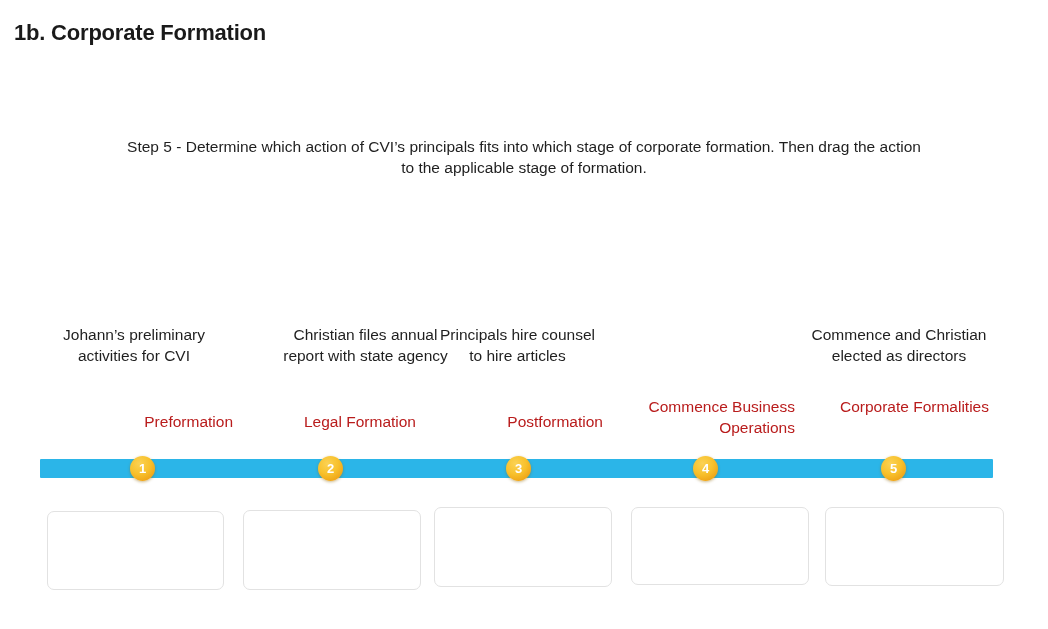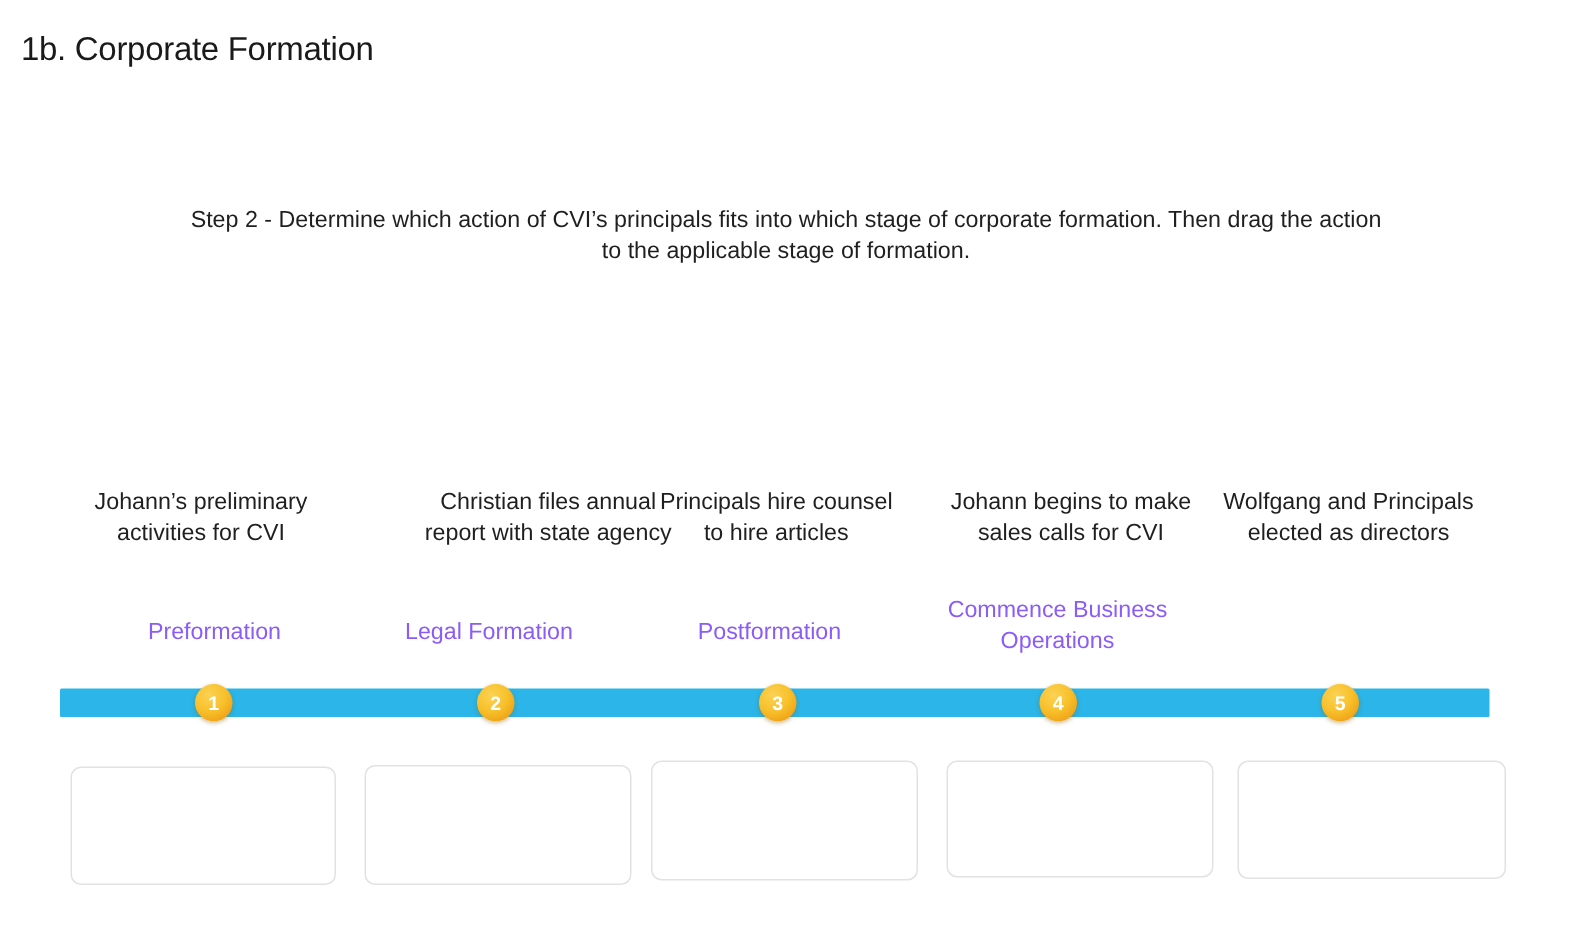--- a/index.html
+++ b/index.html
@@ -22,7 +22,7 @@
     left: 14px;
     top: 20px;
     font-size: 22px;
-    font-weight: normal;
+    font-weight: bold;
     letter-spacing: -0.2px;
     color: #1a1a1a;
     white-space: nowrap;

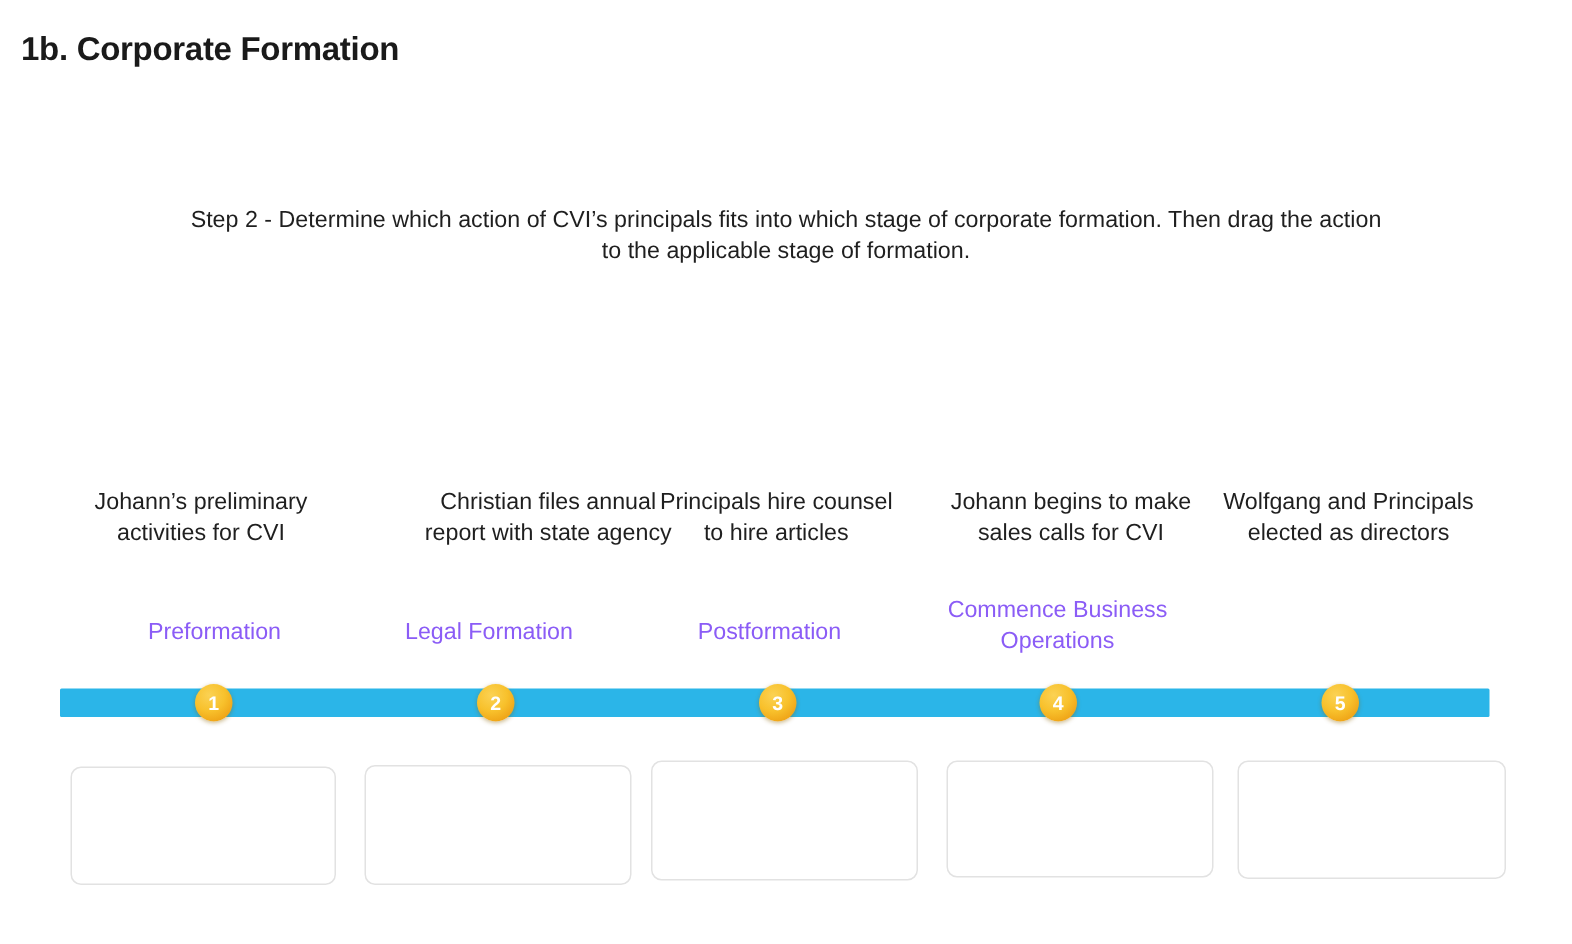--- a/index.html
+++ b/index.html
@@ -114,7 +114,7 @@
 <div class="page-title">1b. Corporate Formation</div>
 
 <div class="instruction">
-  <span>Step 2</span><span> - </span><span>Determine which action of CVI’s principals fits into which stage of corporate formation. Then drag the action to the applicable stage of formation.</span>
+  <span>Step 5</span><span> - </span><span>Determine which action of CVI’s principals fits into which stage of corporate formation. Then drag the action to the applicable stage of formation.</span>
 </div>
 
 <div class="timeline-area">

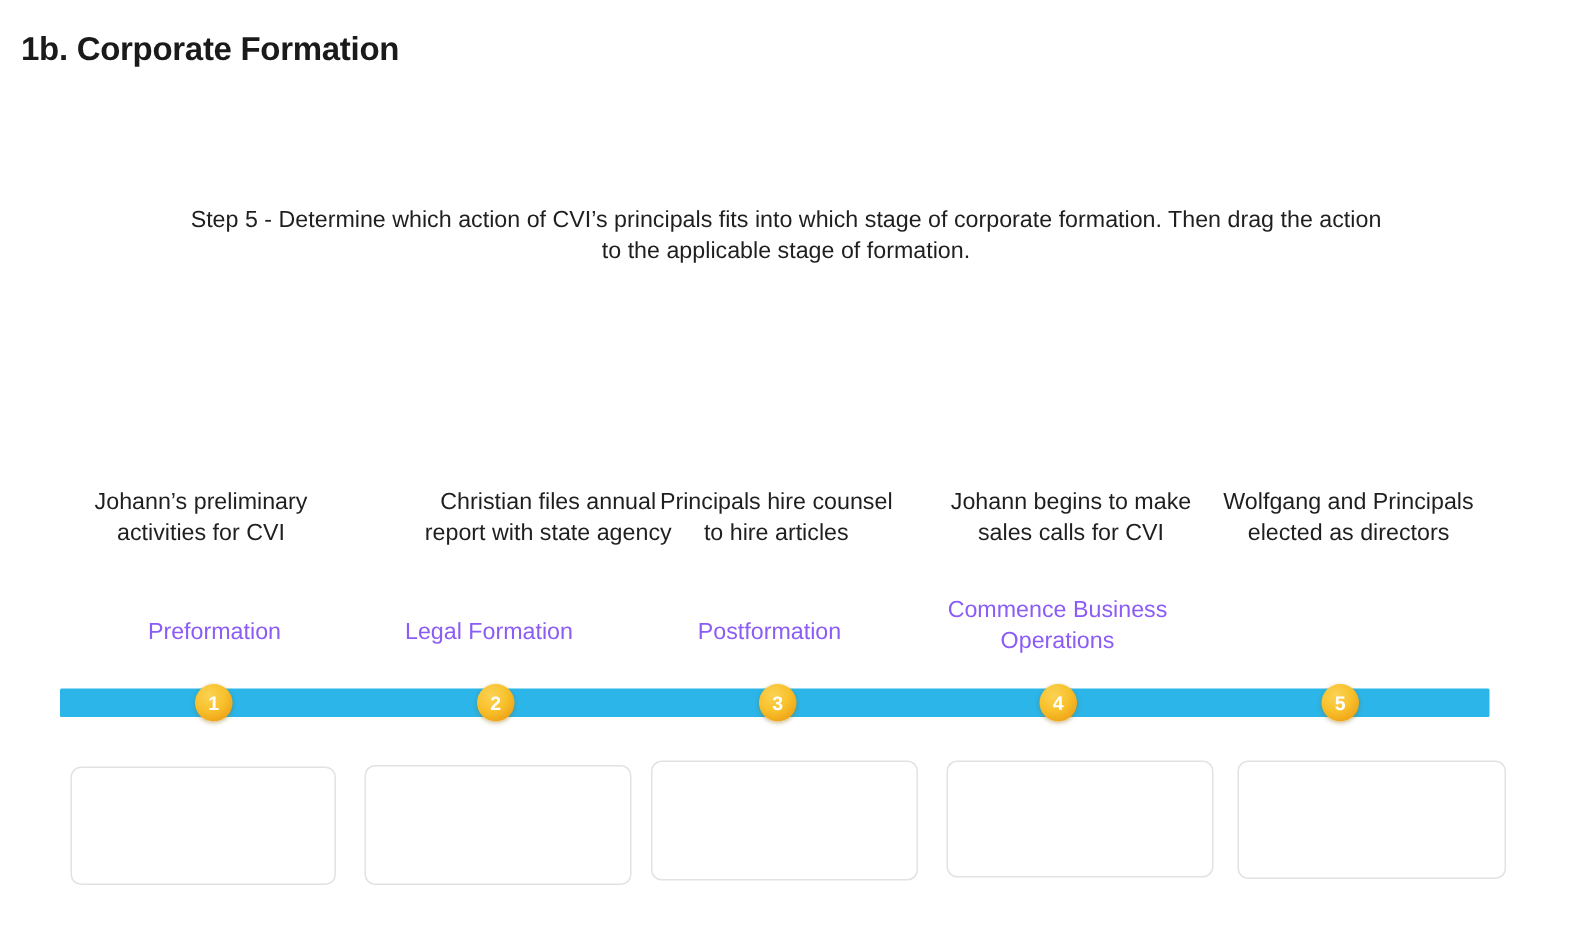--- a/index.html
+++ b/index.html
@@ -128,9 +128,6 @@
   <div class="col" style="left:435px; top:302px; width:165px; height:64px;">
     <span class="action-text">Principals hire counsel to hire articles</span>
   </div>
-  <div class="col" style="left:625px; top:302px; width:178px; height:64px;">
-    <span class="action-text">Johann begins to make sales calls for CVI</span>
-  </div>
   <div class="col" style="left:810px; top:302px; width:178px; height:64px;">
     <span class="action-text">Wolfgang and Principals elected as directors</span>
   </div>

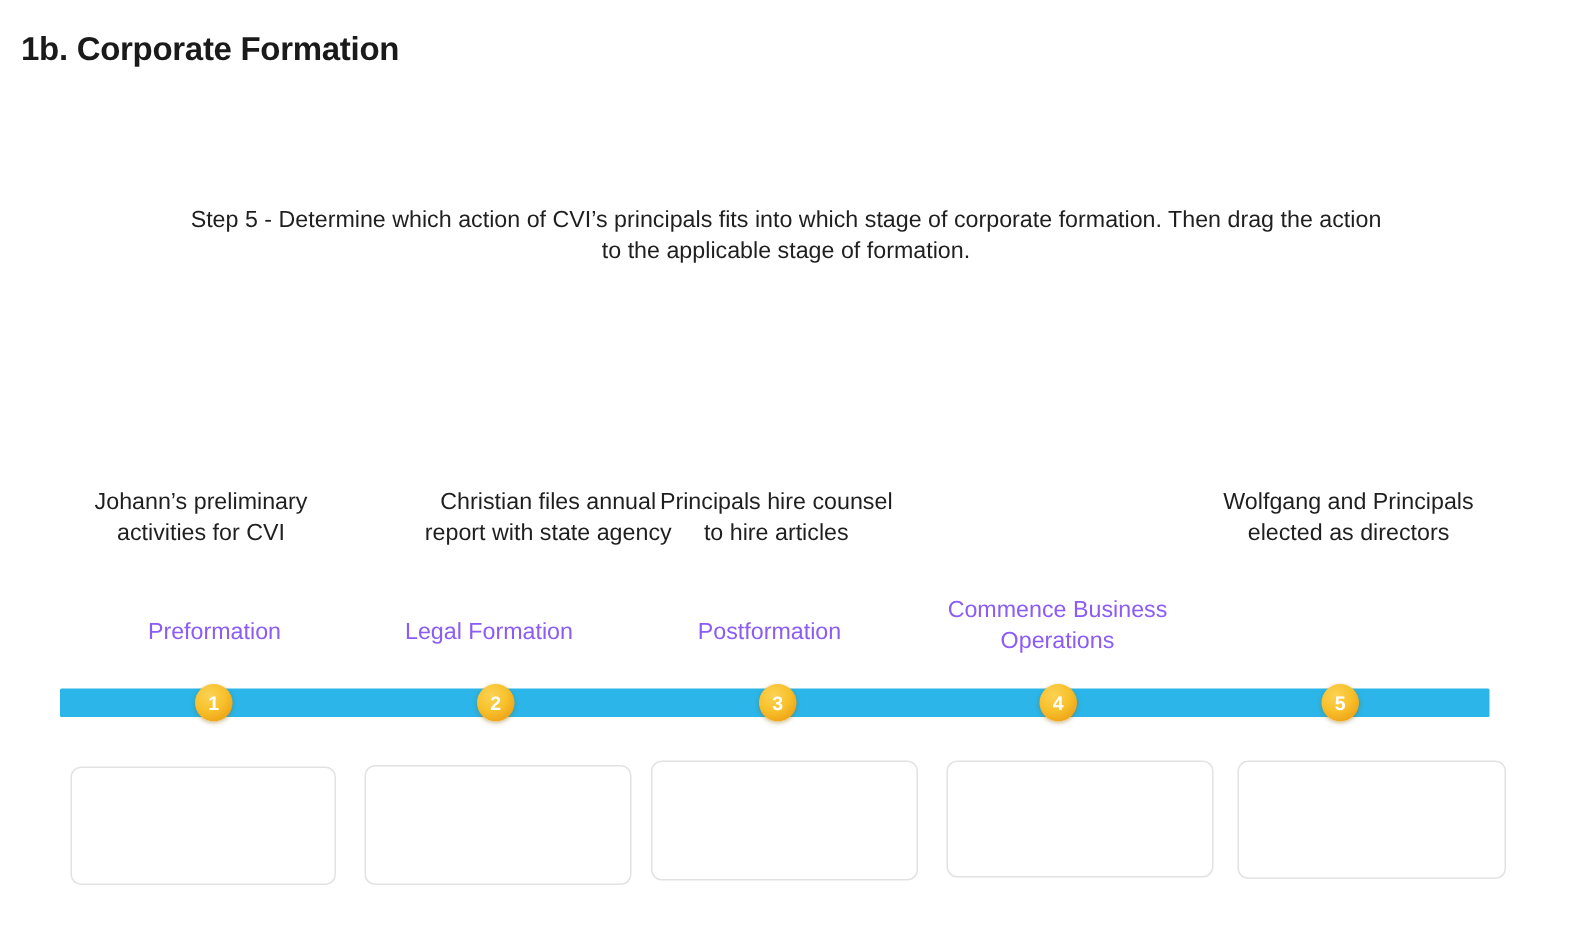--- a/index.html
+++ b/index.html
@@ -129,7 +129,7 @@
     <span class="action-text">Principals hire counsel to hire articles</span>
   </div>
   <div class="col" style="left:810px; top:302px; width:178px; height:64px;">
-    <span class="action-text">Wolfgang and Principals elected as directors</span>
+    <span class="action-text">Commence and Christian elected as directors</span>
   </div>
 
   <div class="stage-label" style="left:53px; top:411px; width:180px;">

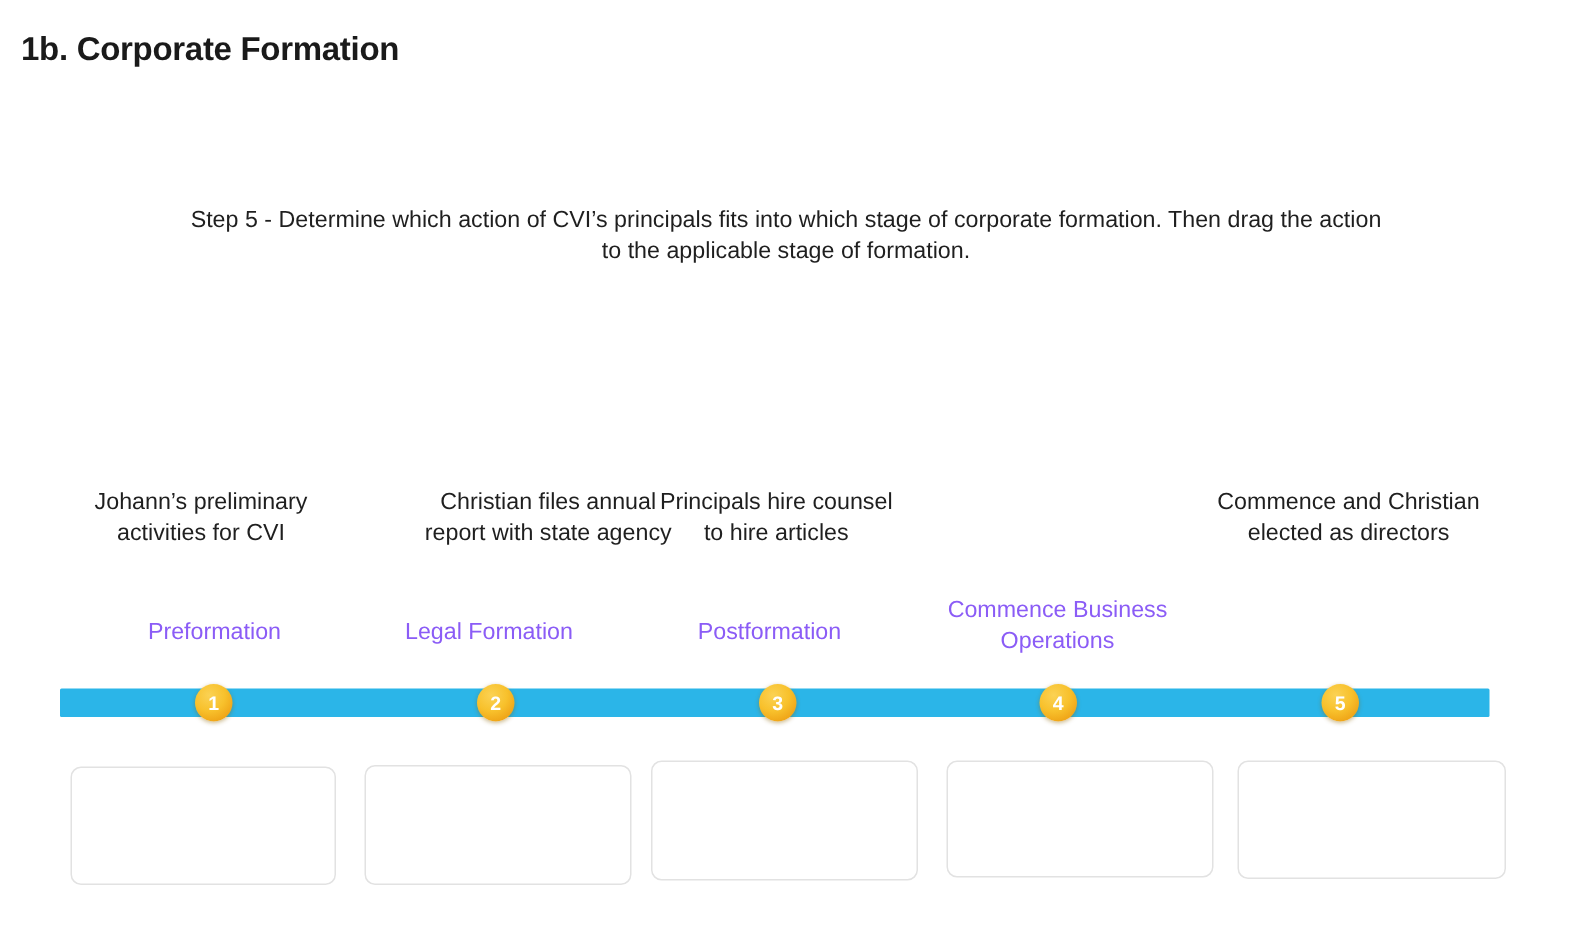--- a/index.html
+++ b/index.html
@@ -66,10 +66,10 @@
 
   .stage-label {
     position: absolute;
-    text-align: center;
+    text-align: right;
     font-size: 15.5px;
     line-height: 21px;
-    color: #8b5cf6;
+    color: #b91c1c;
   }
 
   

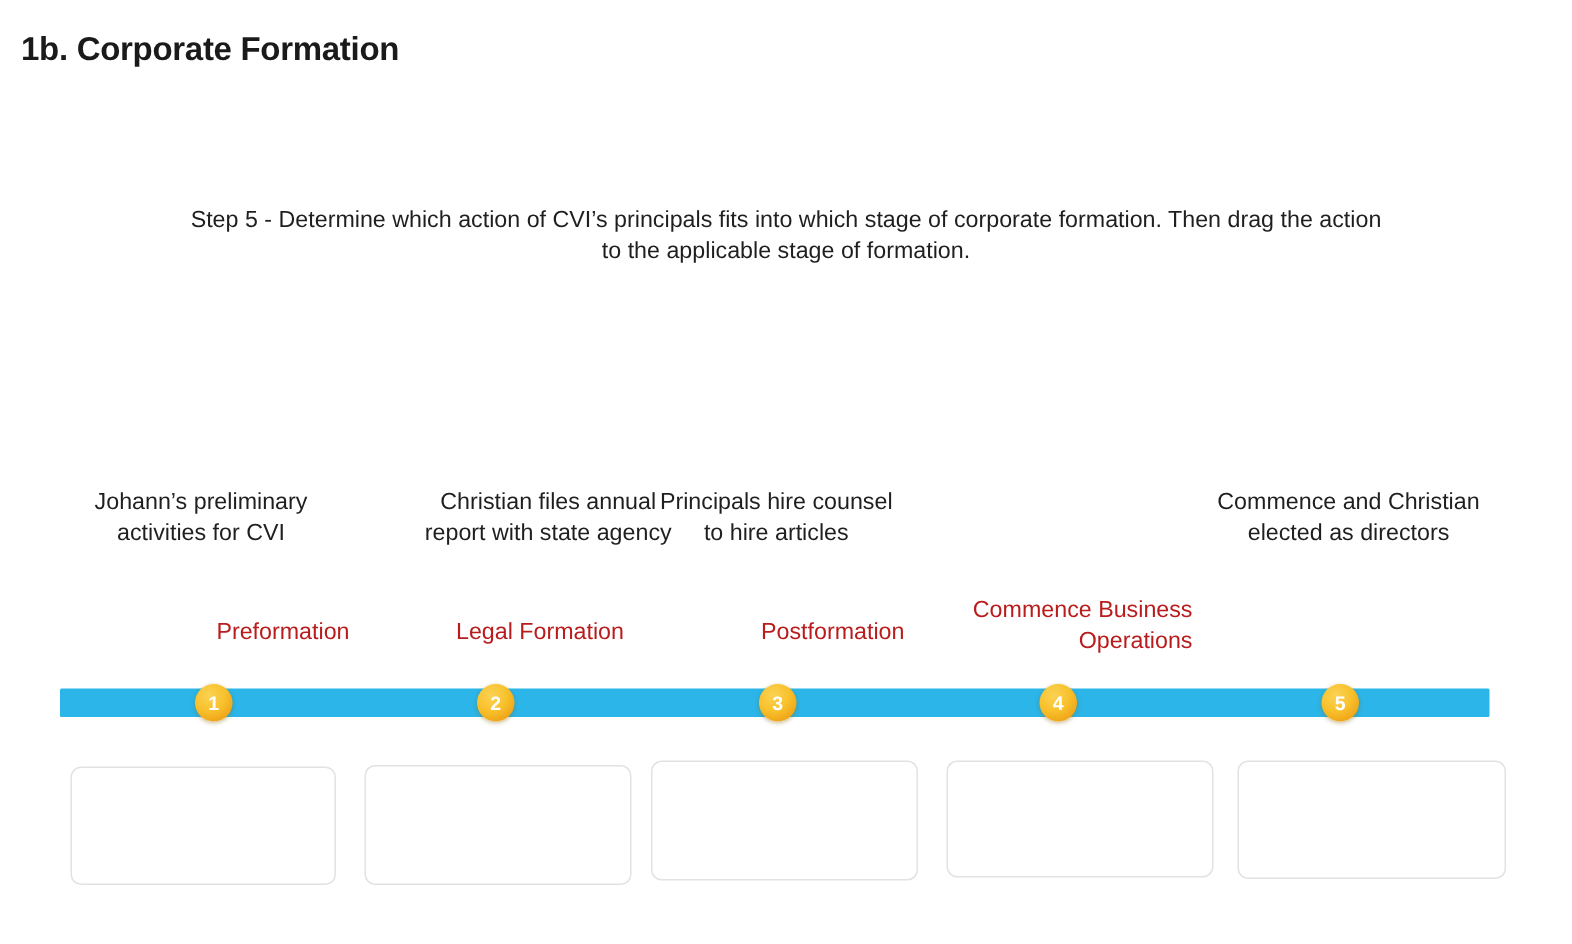--- a/index.html
+++ b/index.html
@@ -144,6 +144,9 @@
   <div class="stage-label" style="left:615px; top:396px; width:180px;">
     <span>Commence Business Operations</span>
   </div>
+  <div class="stage-label" style="left:809px; top:396px; width:180px;">
+    <span>Corporate Formalities</span>
+  </div>
 
   <div class="bar"></div>
 

